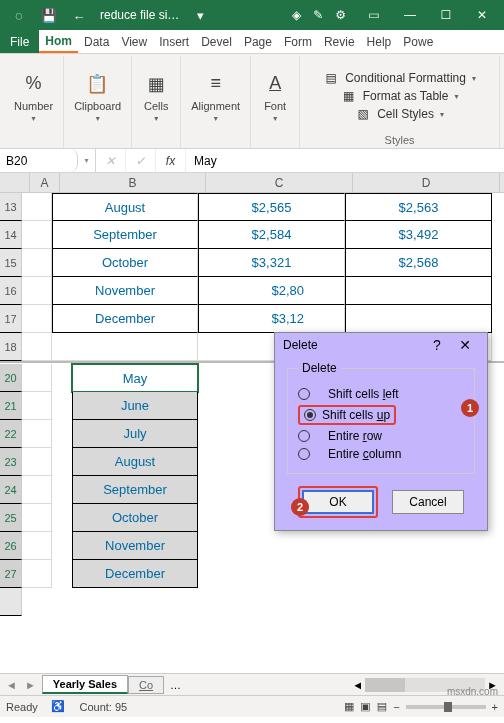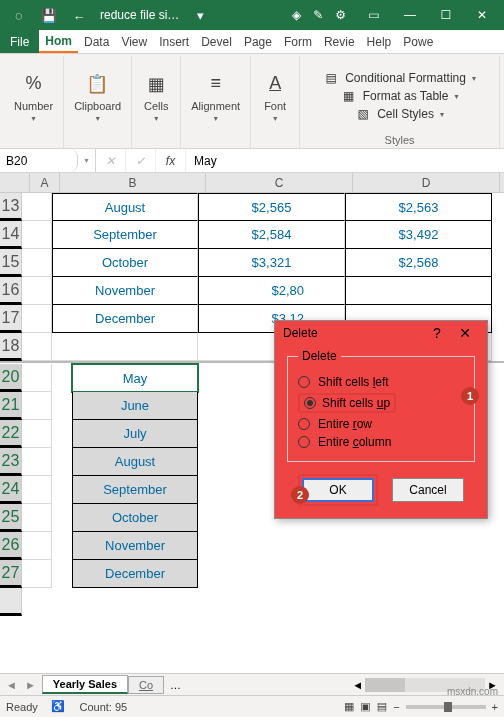--- a/index.html
+++ b/index.html
@@ -48,7 +48,7 @@
 .col-head .ch { border-right: 1px solid #ccc; text-align: center; font-size: 12px; color:#555; display:flex; align-items:center; justify-content:center; }
 .gridbody { height: 480px; overflow: hidden; position: relative; background:#fff; }
 .row { display: flex; height: 28px; }
-.row .rh { width: 22px; background: #e6e6e6; border-right: 1px solid #ccc; border-bottom: 3px solid #000000; display:flex; align-items:center; justify-content:center; font-size:16px; color:#555; }
+.row .rh { width: 22px; background: #e6e6e6; border-right: 1px solid #ccc; border-bottom: 1px solid #000000; display:flex; align-items:center; justify-content:center; font-size:11px; color:#555; }
 .row .rh.sel { background: #d2d2d2; color:#217346; }
 .row .cell { border-right: 1px solid #d9d9d9; border-bottom: 1px solid #d9d9d9; display:flex; align-items:center; justify-content:center; font-size:13px; color:#0369a1; }
 .btop { border-top: 1px solid #000 !important; }

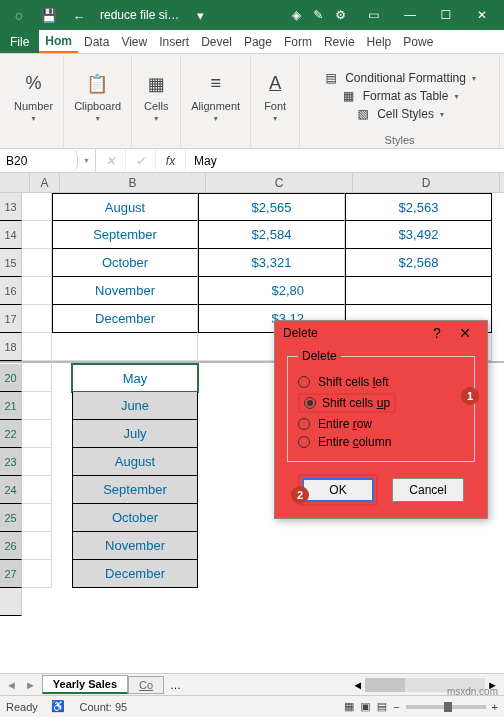--- a/index.html
+++ b/index.html
@@ -76,7 +76,7 @@
 .watermark { position:absolute; right:6px; bottom:26px; font-size:10px; color:#888; }
 
 
-.dialog { position:absolute; left:274px; top:320px; width:214px; background:#ef4444; border:1px solid #888; box-shadow:2px 2px 8px rgba(0,0,0,.3); font-size:12px; }
+.dialog { position:absolute; left:274px; top:332px; width:214px; background:#c4b5fd; border:1px solid #888; box-shadow:2px 2px 8px rgba(0,0,0,.3); font-size:12px; }
 .dialog .dtitle { display:flex; align-items:center; padding:4px 8px; }
 .dialog .dtitle .spacer { flex:1; }
 .dialog .dtitle .help, .dialog .dtitle .close { width:28px; text-align:center; font-size:14px; }

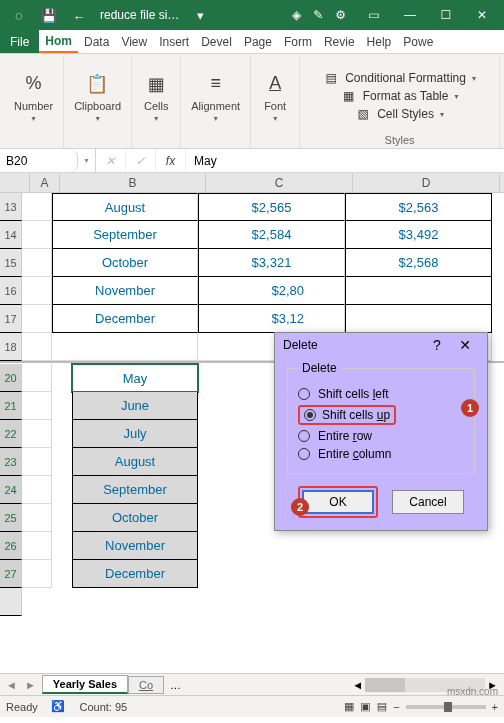--- a/index.html
+++ b/index.html
@@ -83,7 +83,7 @@
 .dialog .dbody { padding: 4px 12px 12px; }
 .dialog fieldset { border:1px solid #ccc; padding:8px 10px; }
 .dialog legend { padding:0 4px; }
-.dialog .opt { display:flex; align-items:center; gap:8px; margin:4px 0; }
+.dialog .opt { display:flex; align-items:center; gap:18px; margin:4px 0; }
 .dialog .highlight { border:2.5px solid #e03e3e; border-radius:3px; padding:1px 4px; display:inline-flex; align-items:center; gap:6px; }
 .dialog .btns { display:flex; gap:14px; justify-content:center; margin-top:12px; align-items:center; }
 .dialog button { width:72px; height:24px; font-size:12px; border:1px solid #888; background:#efefef; }

